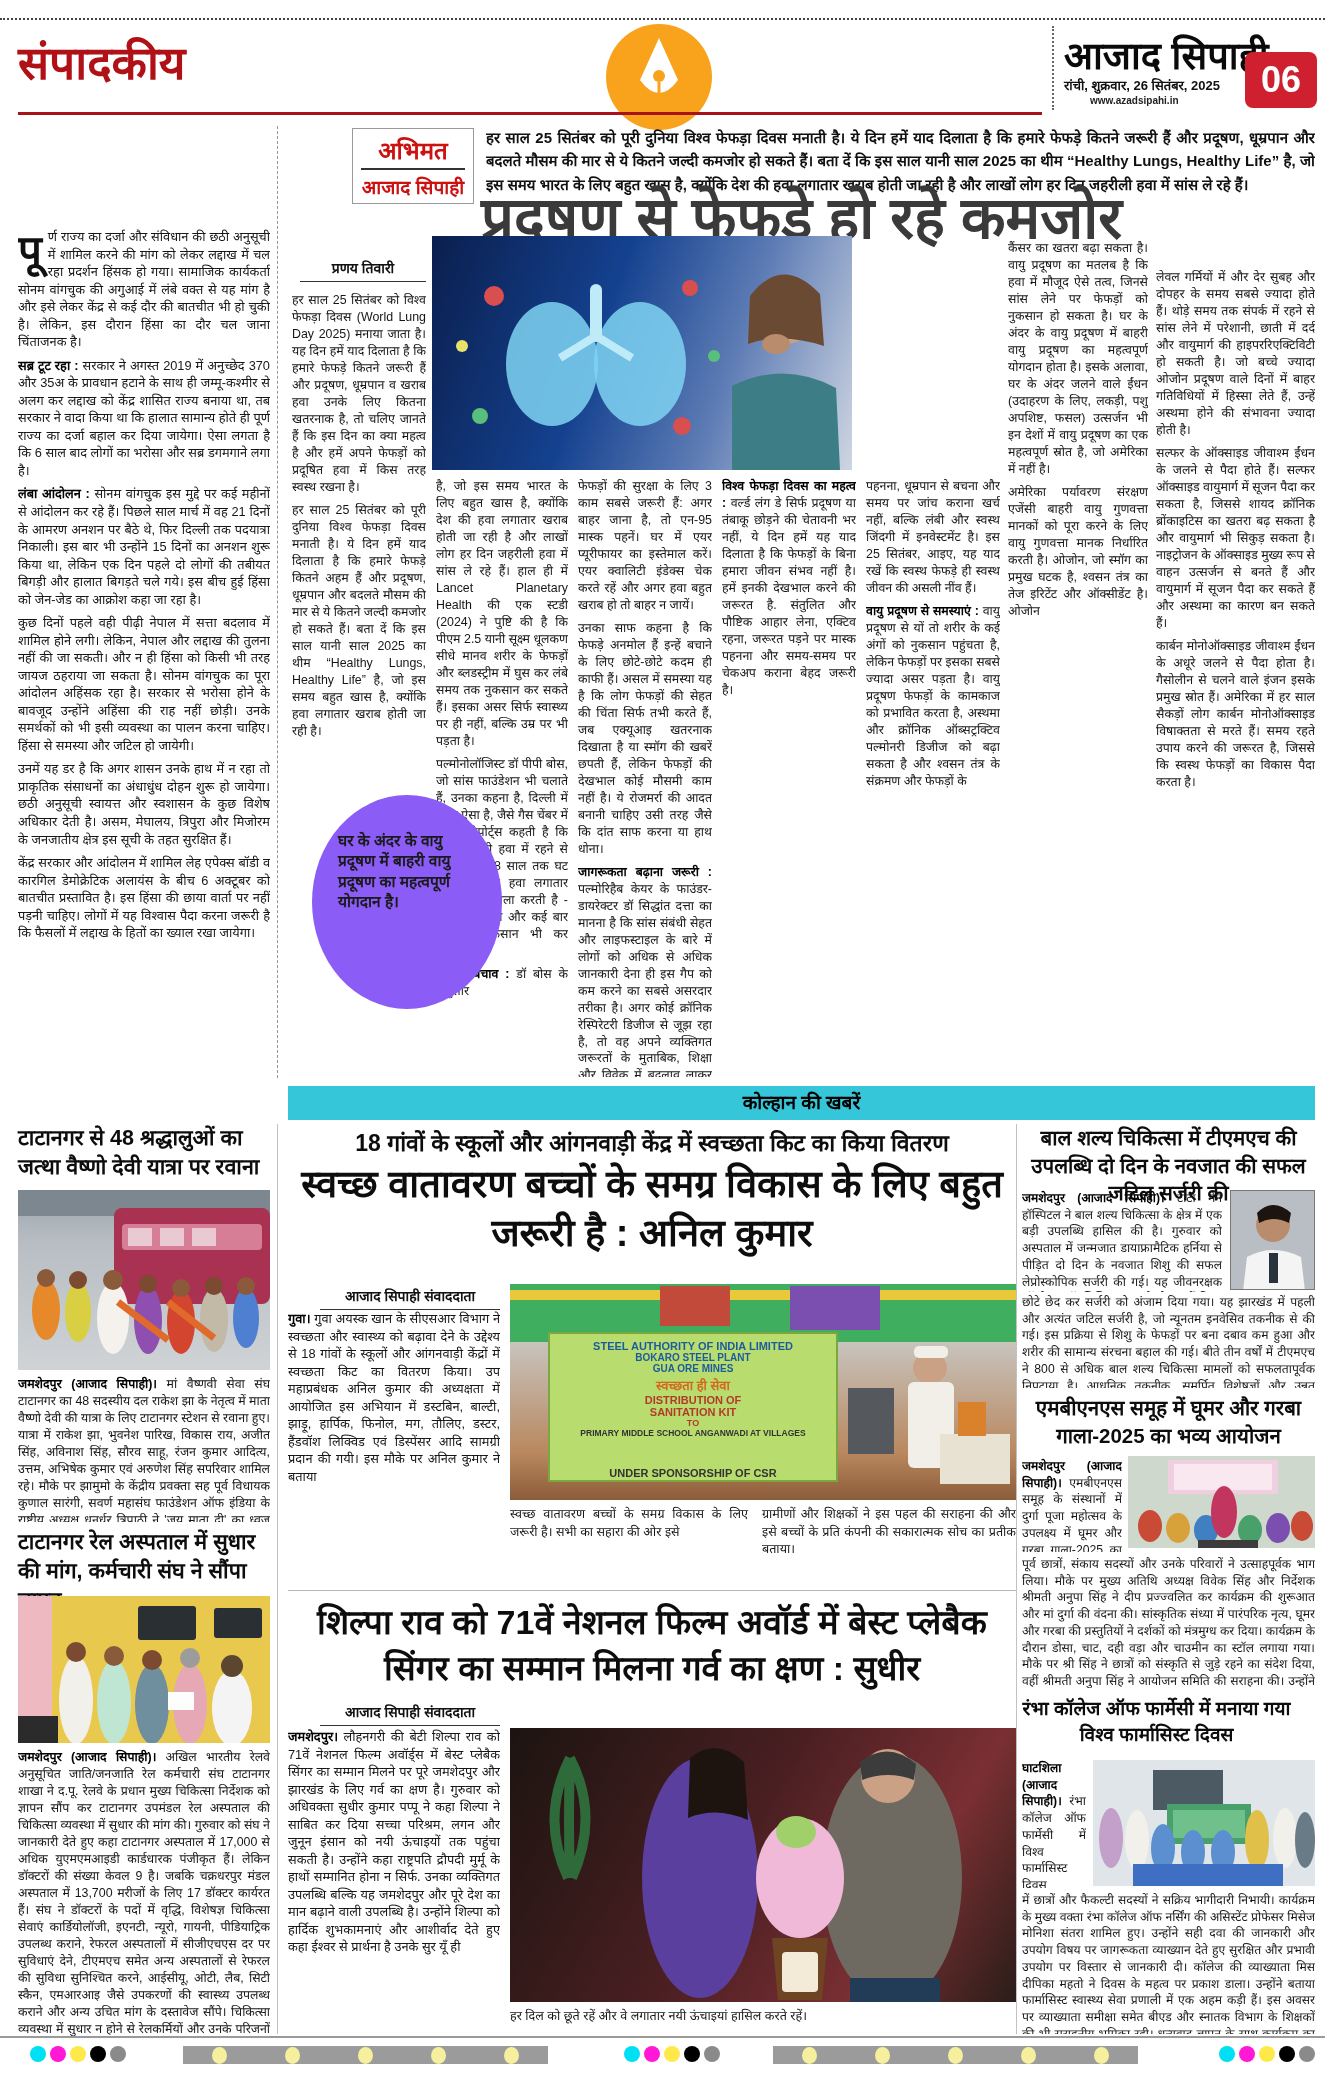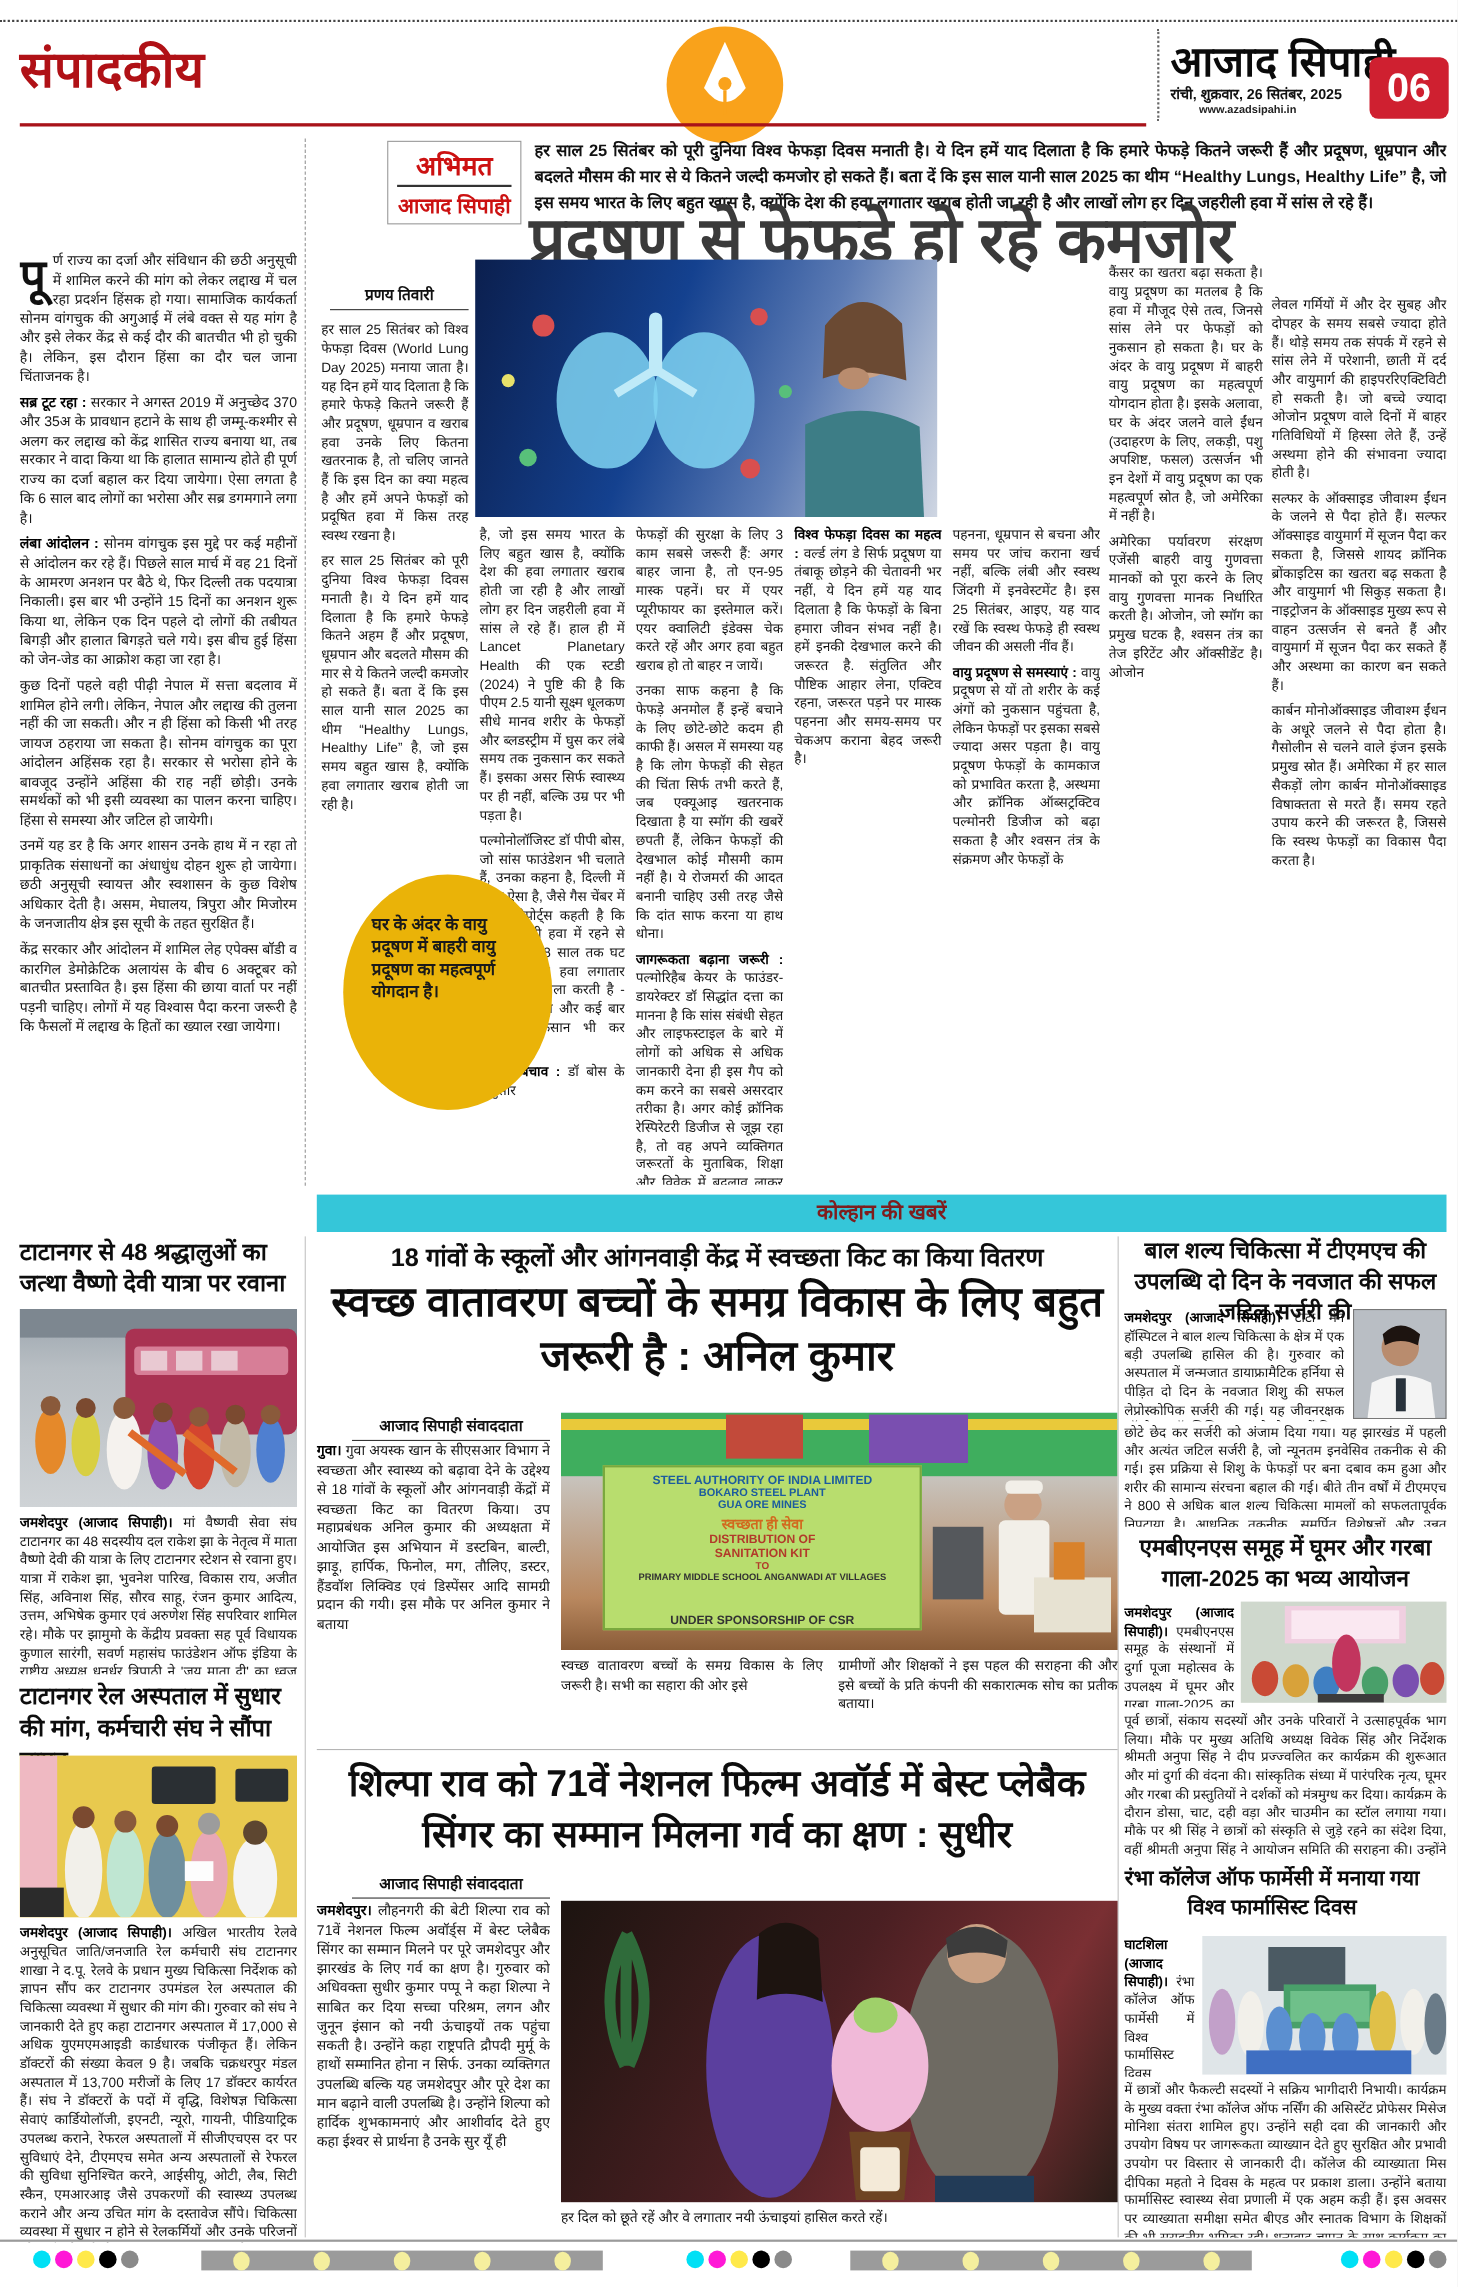--- a/index.html
+++ b/index.html
@@ -96,7 +96,7 @@
     <p><span>हर साल 25 सितंबर को पूरी दुनिया विश्व फेफड़ा दिवस मनाती है। ये दिन हमें याद दिलाता है कि हमारे फेफड़े कितने अहम हैं और प्रदूषण, धूम्रपान और बदलते मौसम की मार से ये कितने जल्दी कमजोर हो सकते हैं। बता दें कि इस साल यानी साल 2025 का थीम “Healthy Lungs, Healthy Life” है, जो इस समय बहुत खास है, क्योंकि हवा लगातार खराब होती जा रही है।</span></p>
   </div>
 
-  <div class="abs" style="left:312px; top:795px; width:190px; height:214px; border-radius:50%; background:#eab308; z-index:2;">
+  <div class="abs" style="left:312px; top:795px; width:190px; height:214px; border-radius:50%; background:#8b5cf6; z-index:2;">
     <div style="padding:36px 30px 0 26px; font-size:15.5px; font-weight:bold; line-height:1.32; color:#1a1a1a;">घर के अंदर के वायु प्रदूषण में बाहरी वायु प्रदूषण का महत्वपूर्ण योगदान है।</div>
   </div>
 

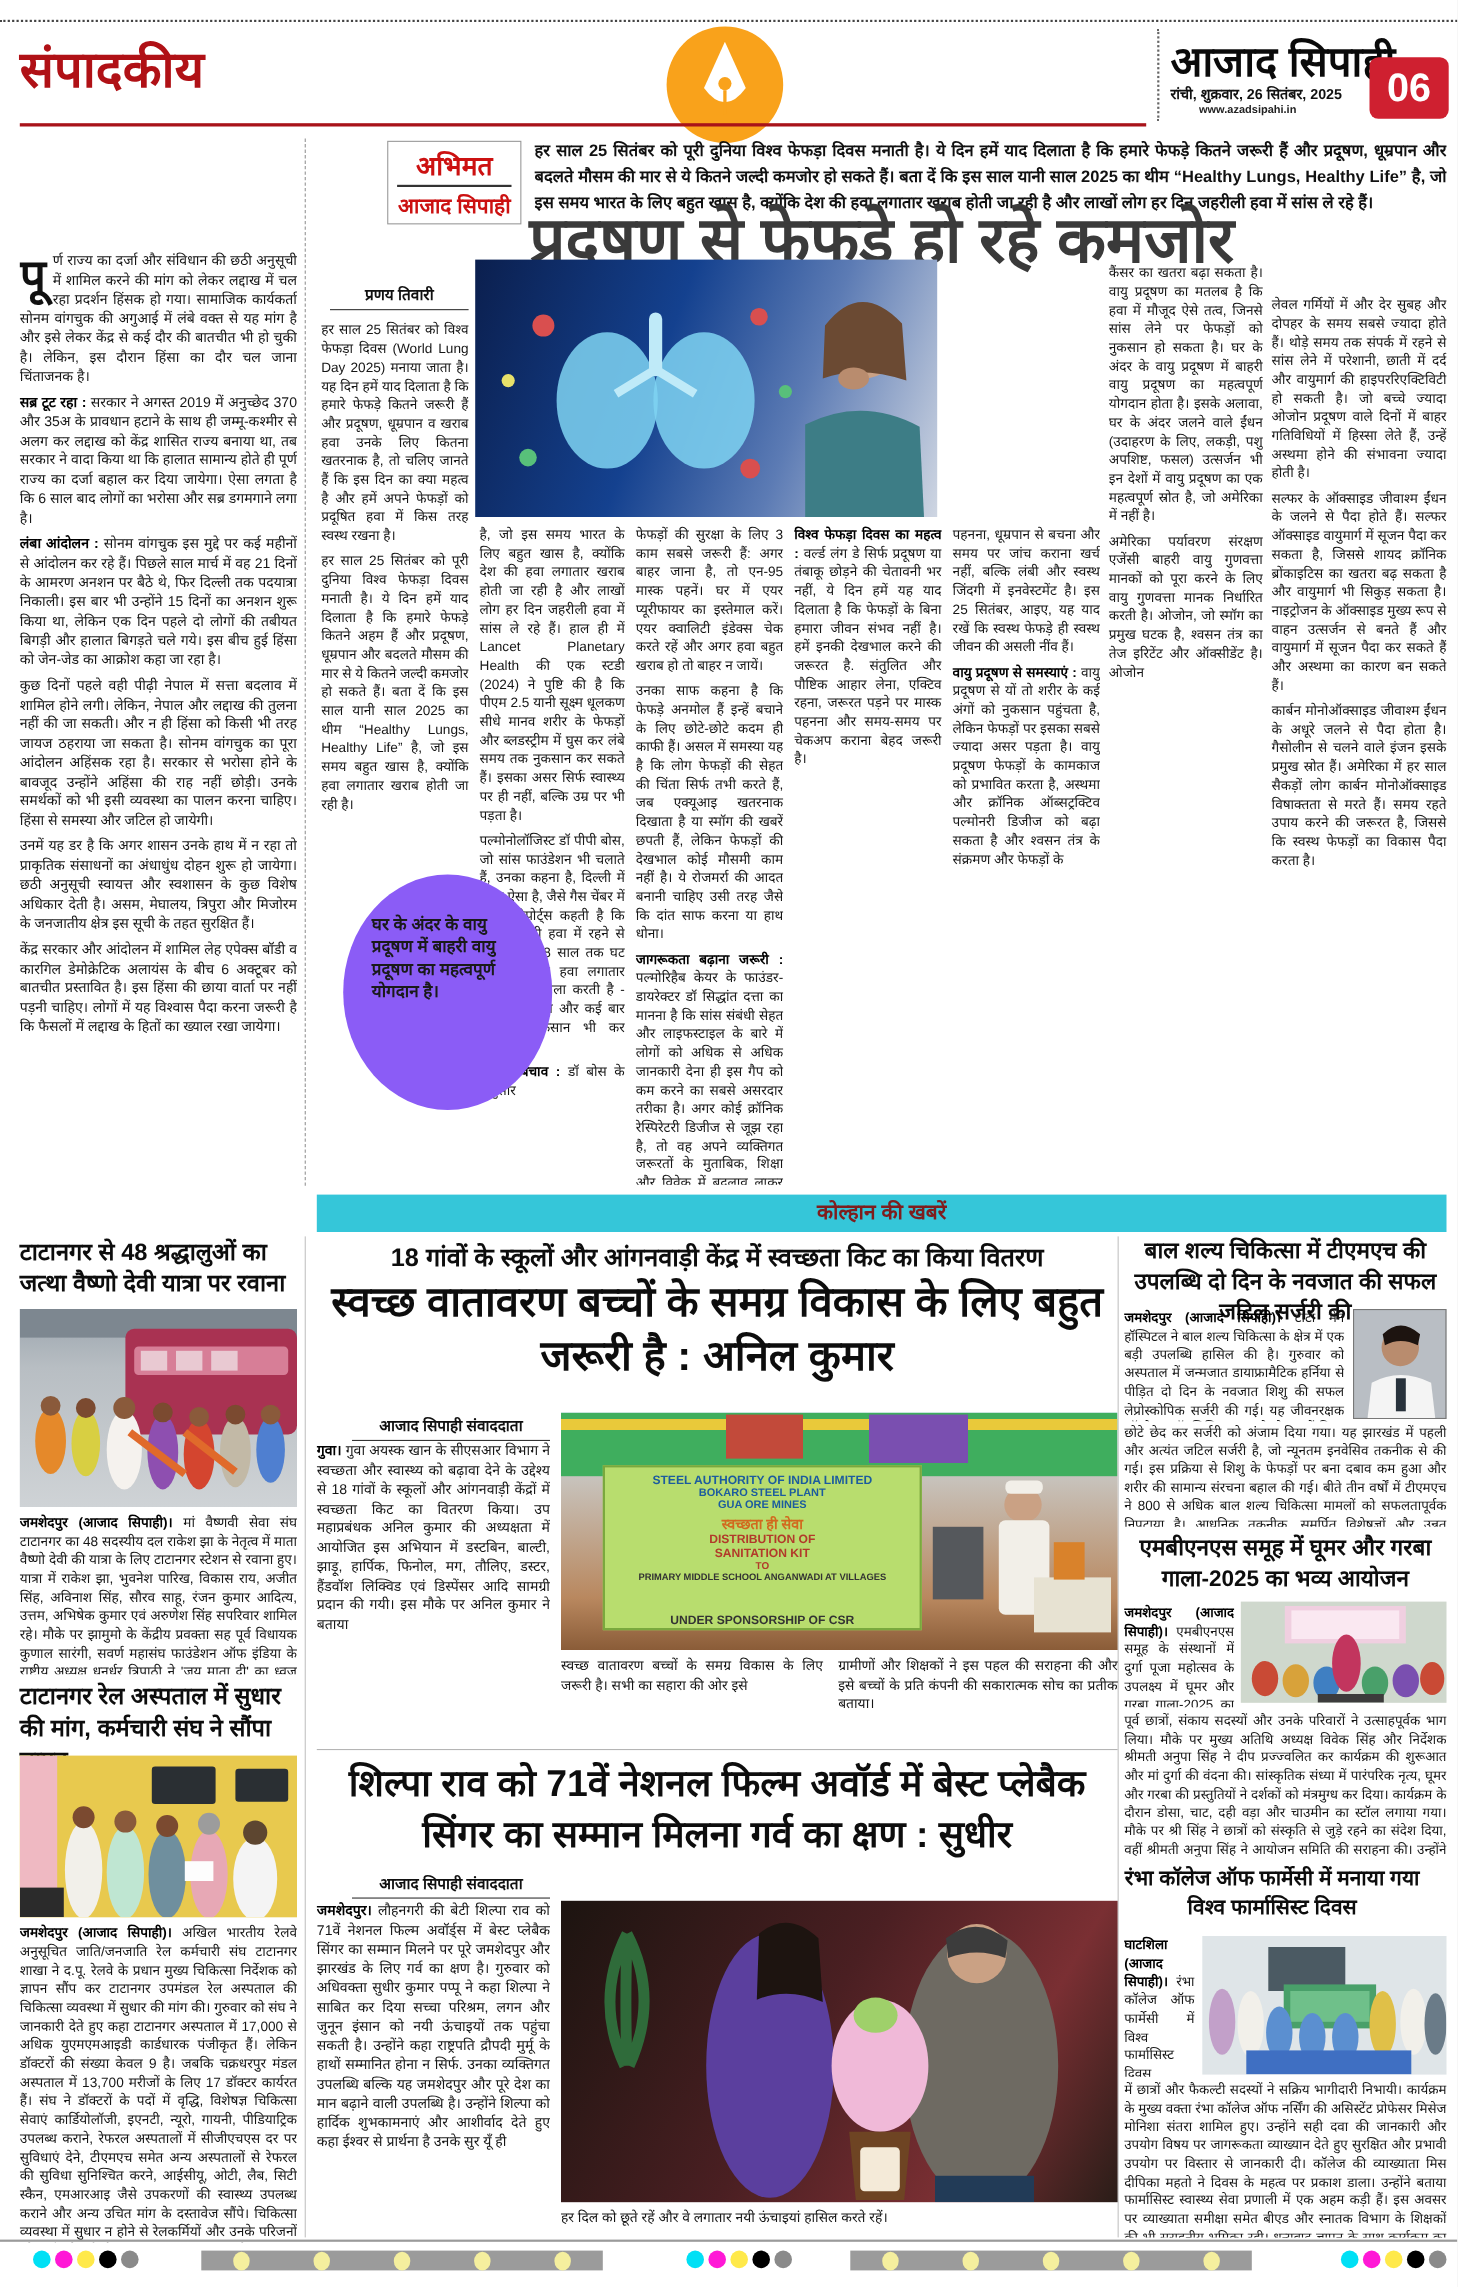--- a/index.html
+++ b/index.html
@@ -132,7 +132,7 @@
     <p><span>कार्बन मोनोऑक्साइड जीवाश्म ईंधन के अधूरे जलने से पैदा होता है। गैसोलीन से चलने वाले इंजन इसके प्रमुख स्रोत हैं। अमेरिका में हर साल सैकड़ों लोग कार्बन मोनोऑक्साइड विषाक्तता से मरते हैं। समय रहते उपाय करने की जरूरत है, जिससे कि स्वस्थ फेफड़ों का विकास पैदा करता है।</span></p>
   </div>
 
-  <div class="abs" style="left:288px; top:1086px; width:1027px; height:34px; background:#35c6d9; color:#7f1d1d; font-size:19px; font-weight:bold; text-align:center; line-height:34px;">कोल्हान की खबरें</div>
+  <div class="abs" style="left:288px; top:1086px; width:1027px; height:34px; background:#35c6d9; color:#000000; font-size:19px; font-weight:bold; text-align:center; line-height:34px;">कोल्हान की खबरें</div>
 
   <div class="abs sep-v" style="left:277px; top:1124px; height:910px;"></div>
   <div class="abs sep-v" style="left:1016px; top:1124px; height:910px;"></div>

